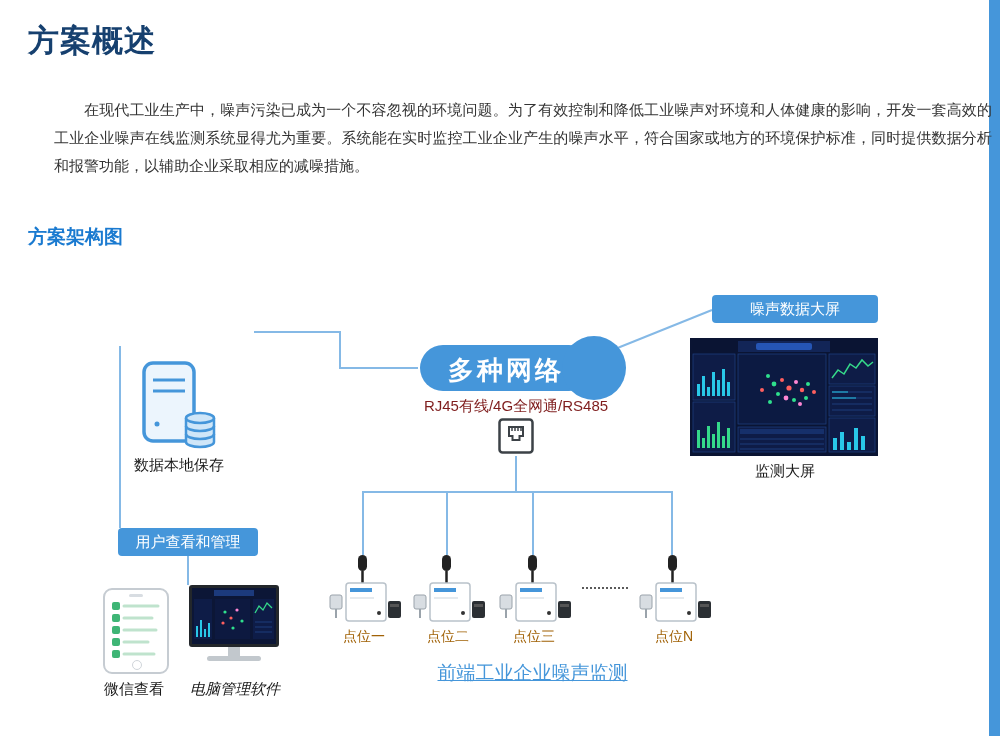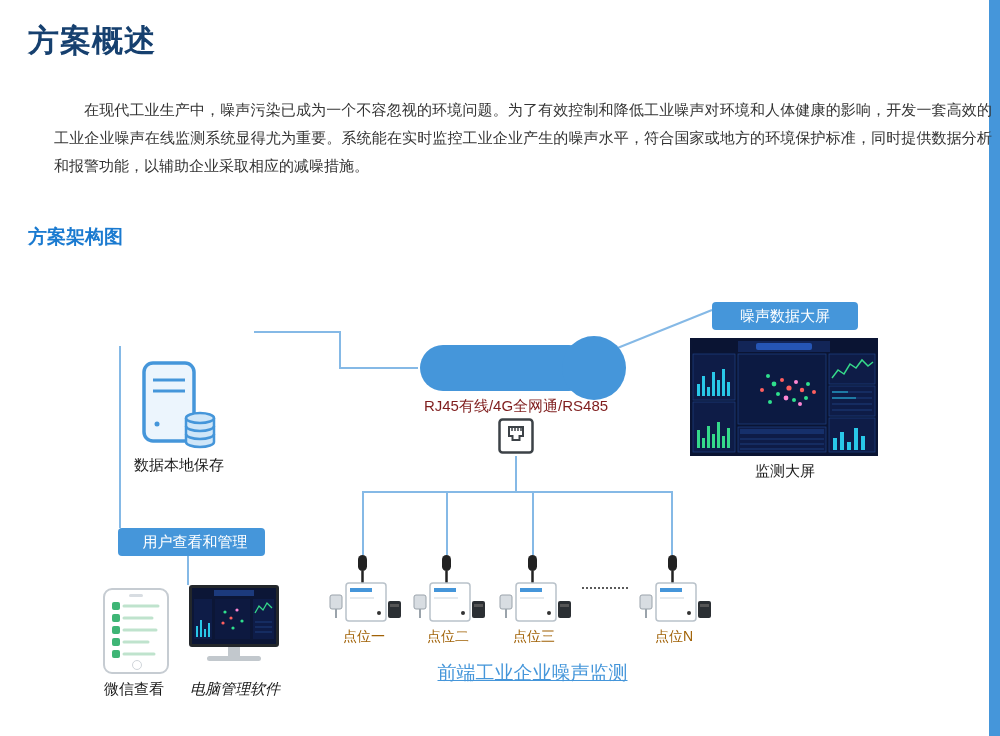--- a/index.html
+++ b/index.html
@@ -151,7 +151,7 @@
     </g>
   </svg>
 
-  <div class="blue-box" style="left:712px;top:32px;width:146px;">噪声数据大屏</div>
+  <div class="blue-box" style="left:712px;top:25px;width:166px;">噪声数据大屏</div>
 
   <svg class="icon-abs" style="left:690px;top:68px;" width="188" height="118">
     <rect width="188" height="118" fill="#0a1433"></rect>

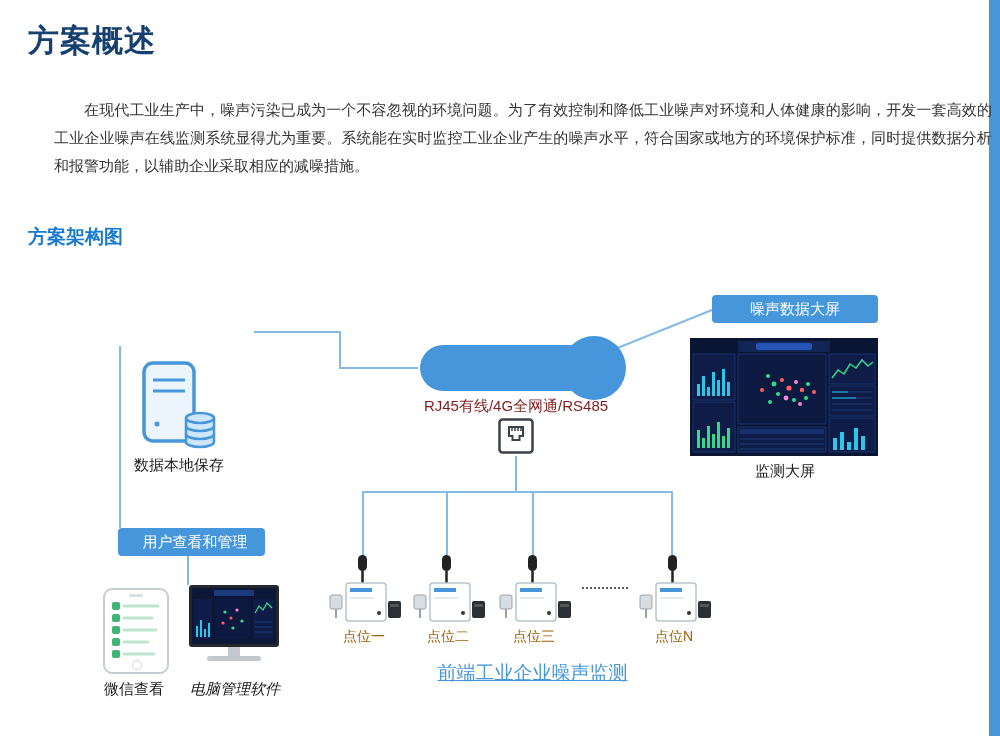--- a/index.html
+++ b/index.html
@@ -138,6 +138,7 @@
   </div>
   <div class="lbl" style="left:185px;top:410px;width:100px;font-style:italic;">电脑管理软件</div>
 
+  <div class="net-label">多种网络</div>
   <div class="net-sub">RJ45有线/4G全网通/RS485</div>
 
   <svg class="icon-abs" style="left:498px;top:148px;" width="36" height="36" viewBox="0 0 36 36">

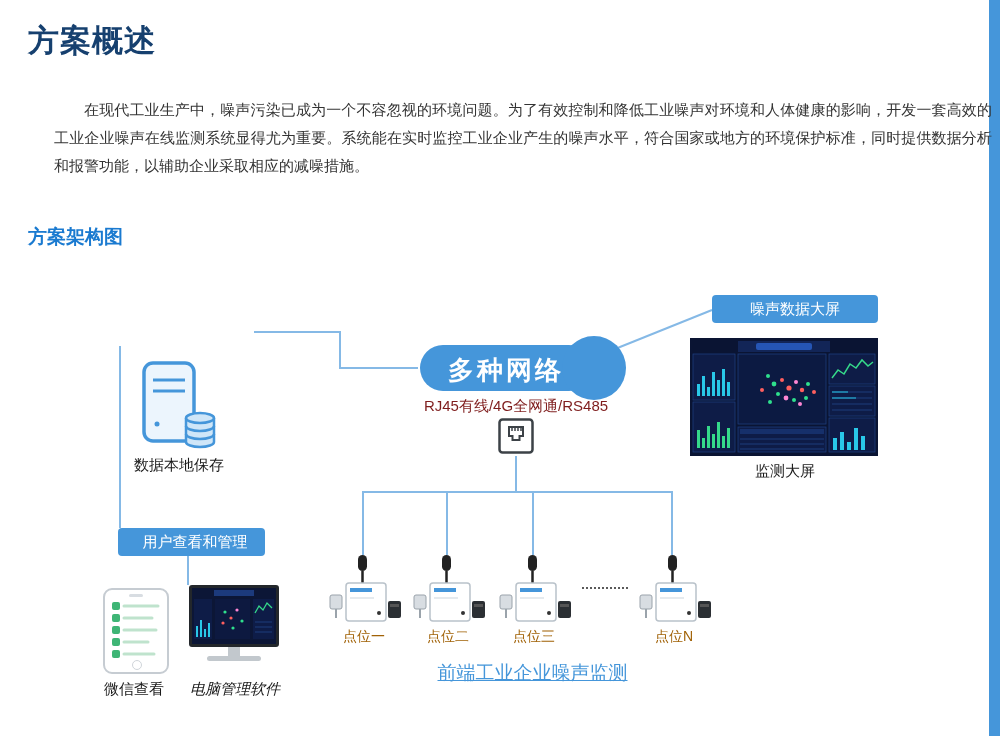--- a/index.html
+++ b/index.html
@@ -79,7 +79,7 @@
   </svg>
   <div class="lbl" style="left:104px;top:186px;width:150px;">数据本地保存</div>
 
-  <div class="blue-box" style="left:118px;top:258px;width:140px;padding-left:7px;">用户查看和管理</div>
+  <div class="blue-box" style="left:118px;top:258px;width:140px;">用户查看和管理</div>
 
   <div class="phone">
     <div class="phone-speaker"></div>

